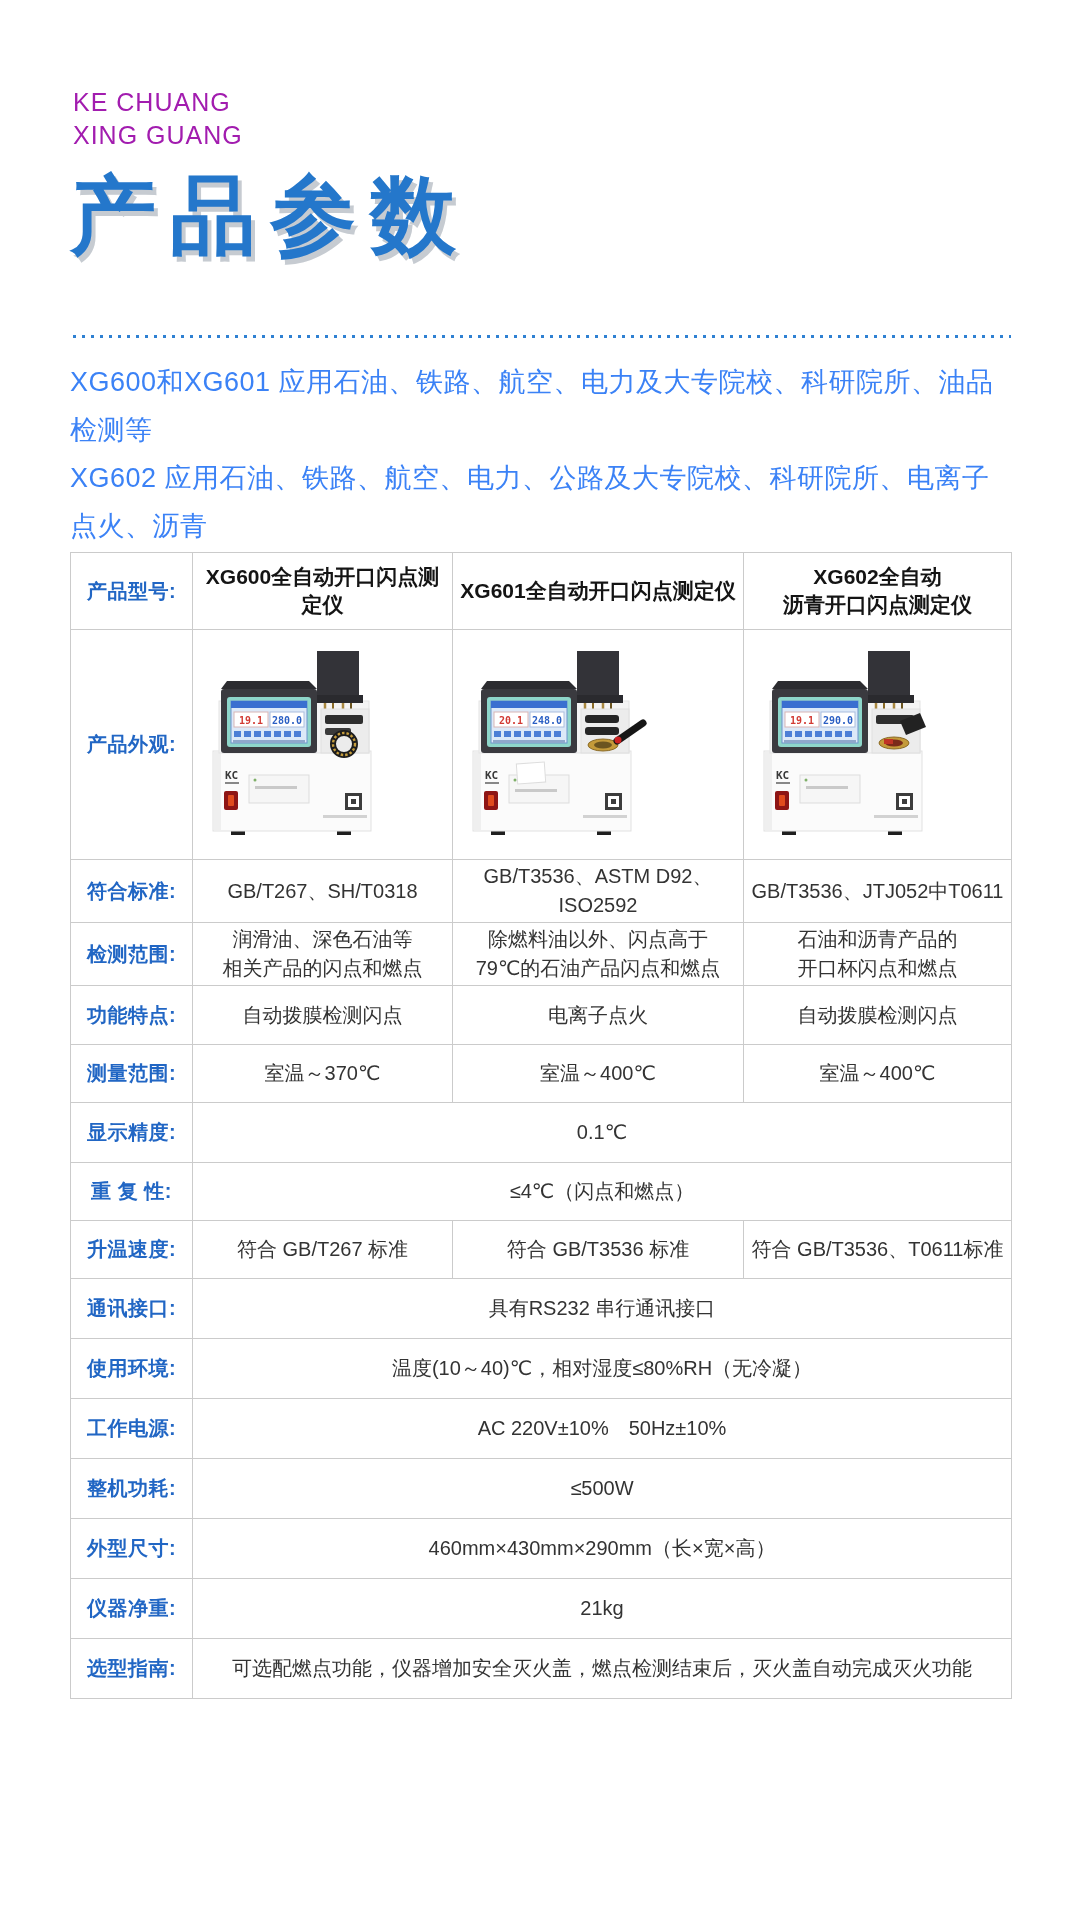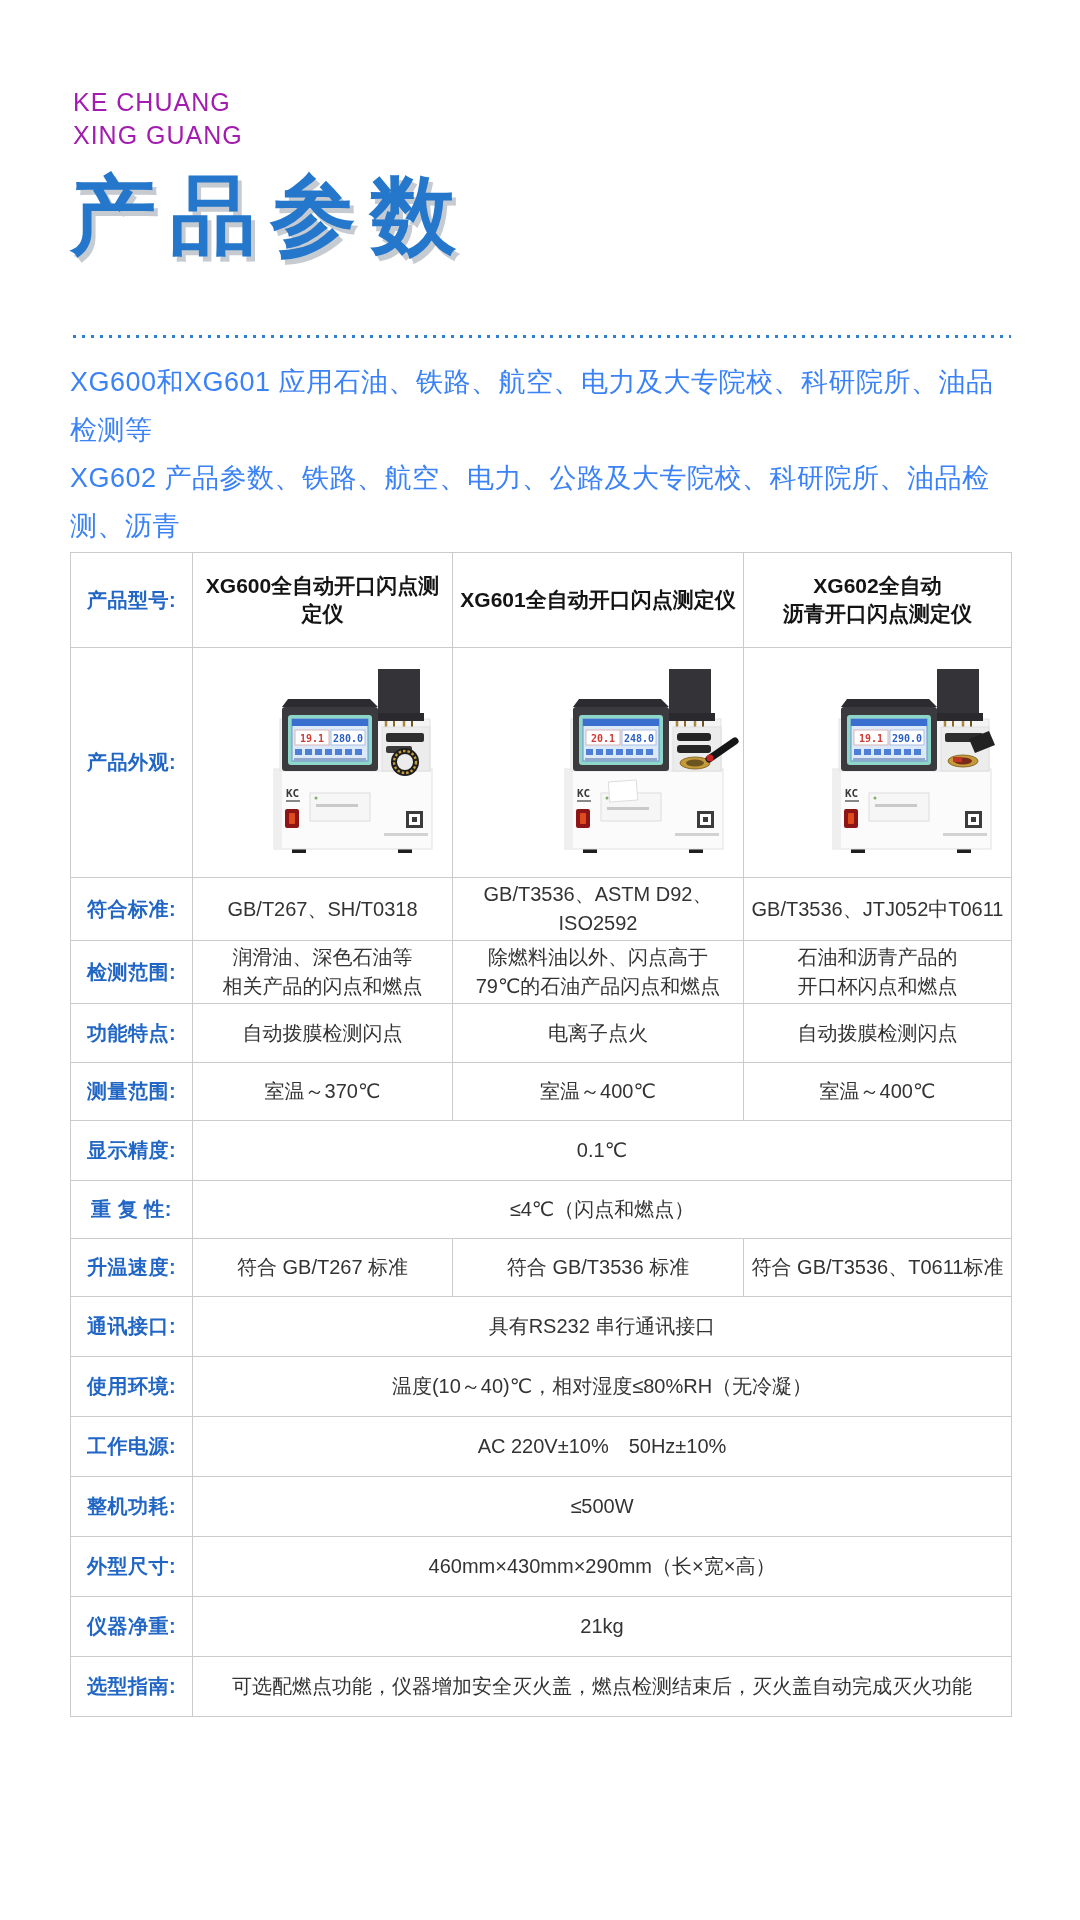--- a/index.html
+++ b/index.html
@@ -60,7 +60,7 @@
 
   <div class="intro">
     <div>XG600和XG601 应用石油、铁路、航空、电力及大专院校、科研院所、油品检测等</div>
-    <div>XG602 产品参数、铁路、航空、电力、公路及大专院校、科研院所、油品检测、沥青</div>
+    <div>XG602 应用石油、铁路、航空、电力、公路及大专院校、科研院所、电离子点火、沥青</div>
   </div>
 
   <table class="spec">

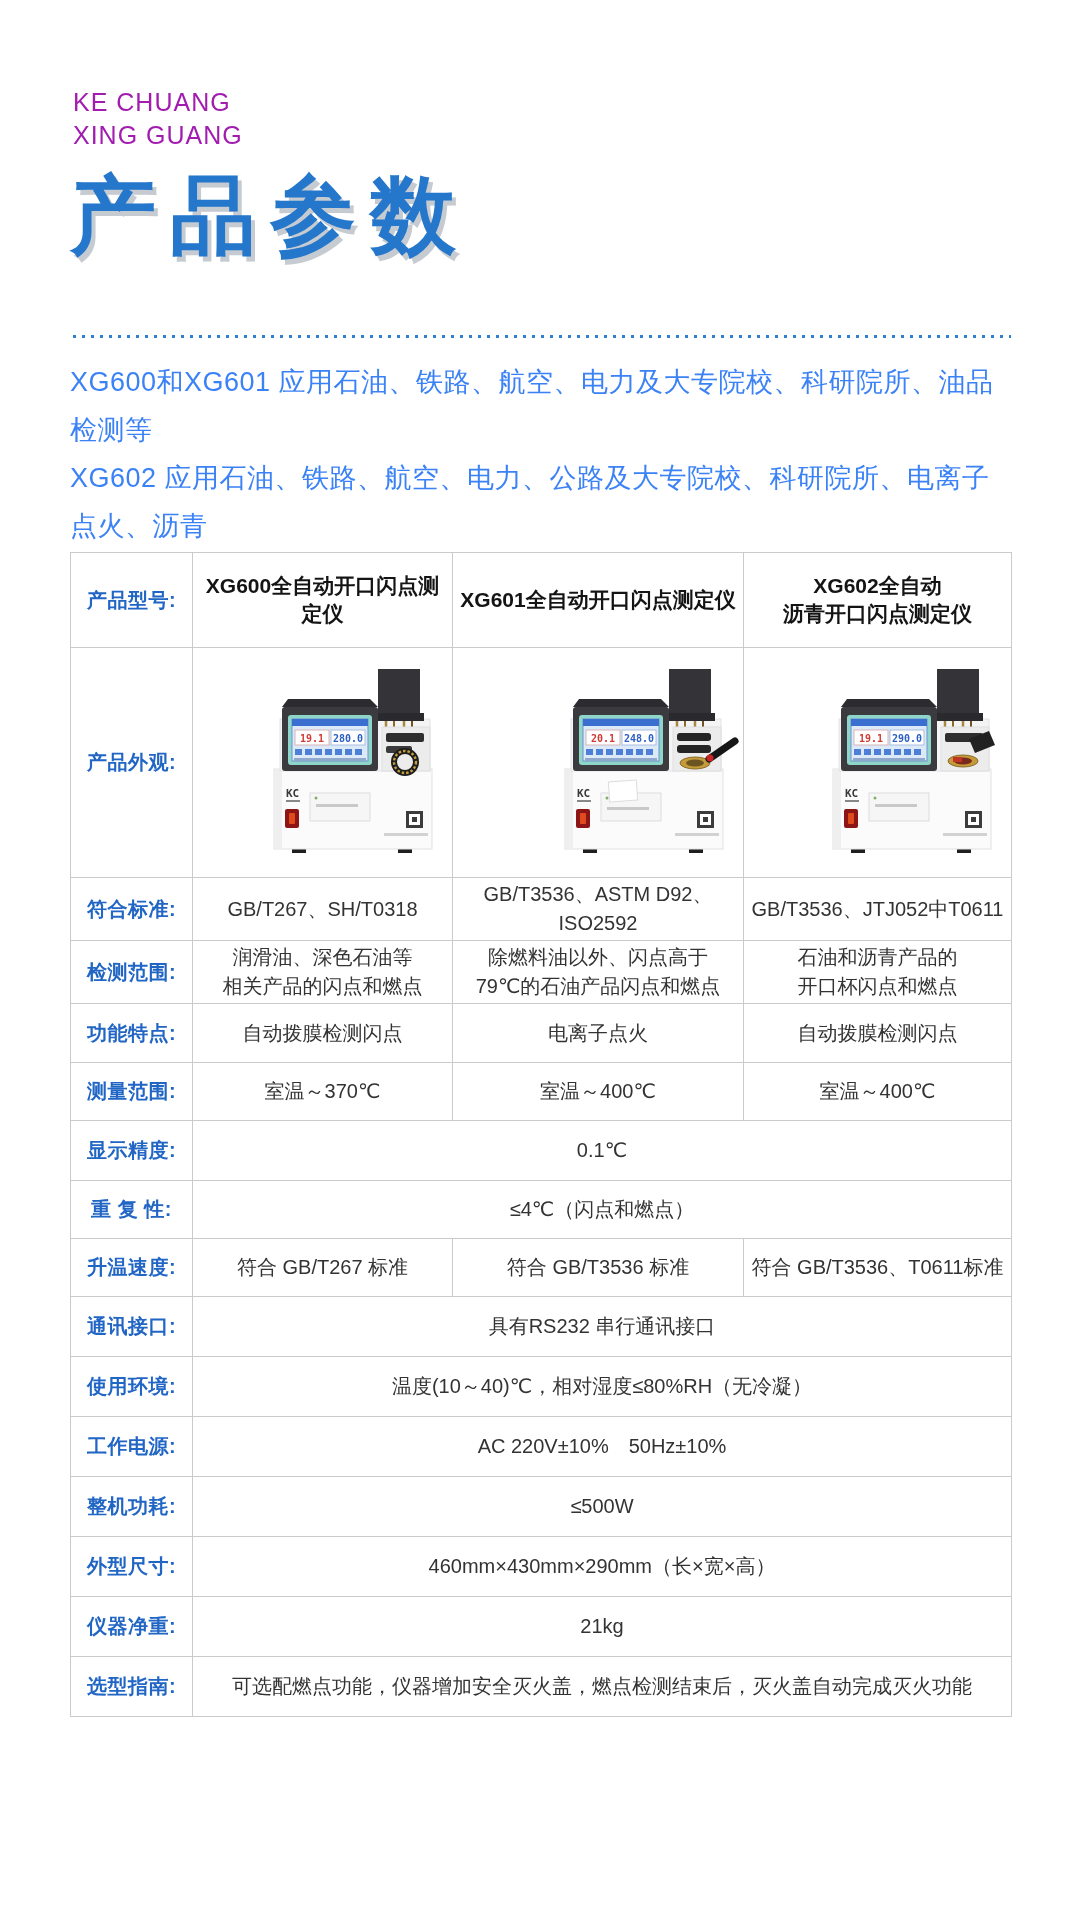--- a/index.html
+++ b/index.html
@@ -30,7 +30,7 @@
   td.model{ color:#141414; font-size:21px; font-weight:700; }
   td.val  { color:#333333; font-size:20px; line-height:1.45; }
 
-  tr.r-head { height:95px; }
+  tr.r-head { height:77px; }
   tr.r-img  { height:230px; }
   tr.r-57 { height:57px; }
   tr.r-61 { height:61px;margin-top:25px; }

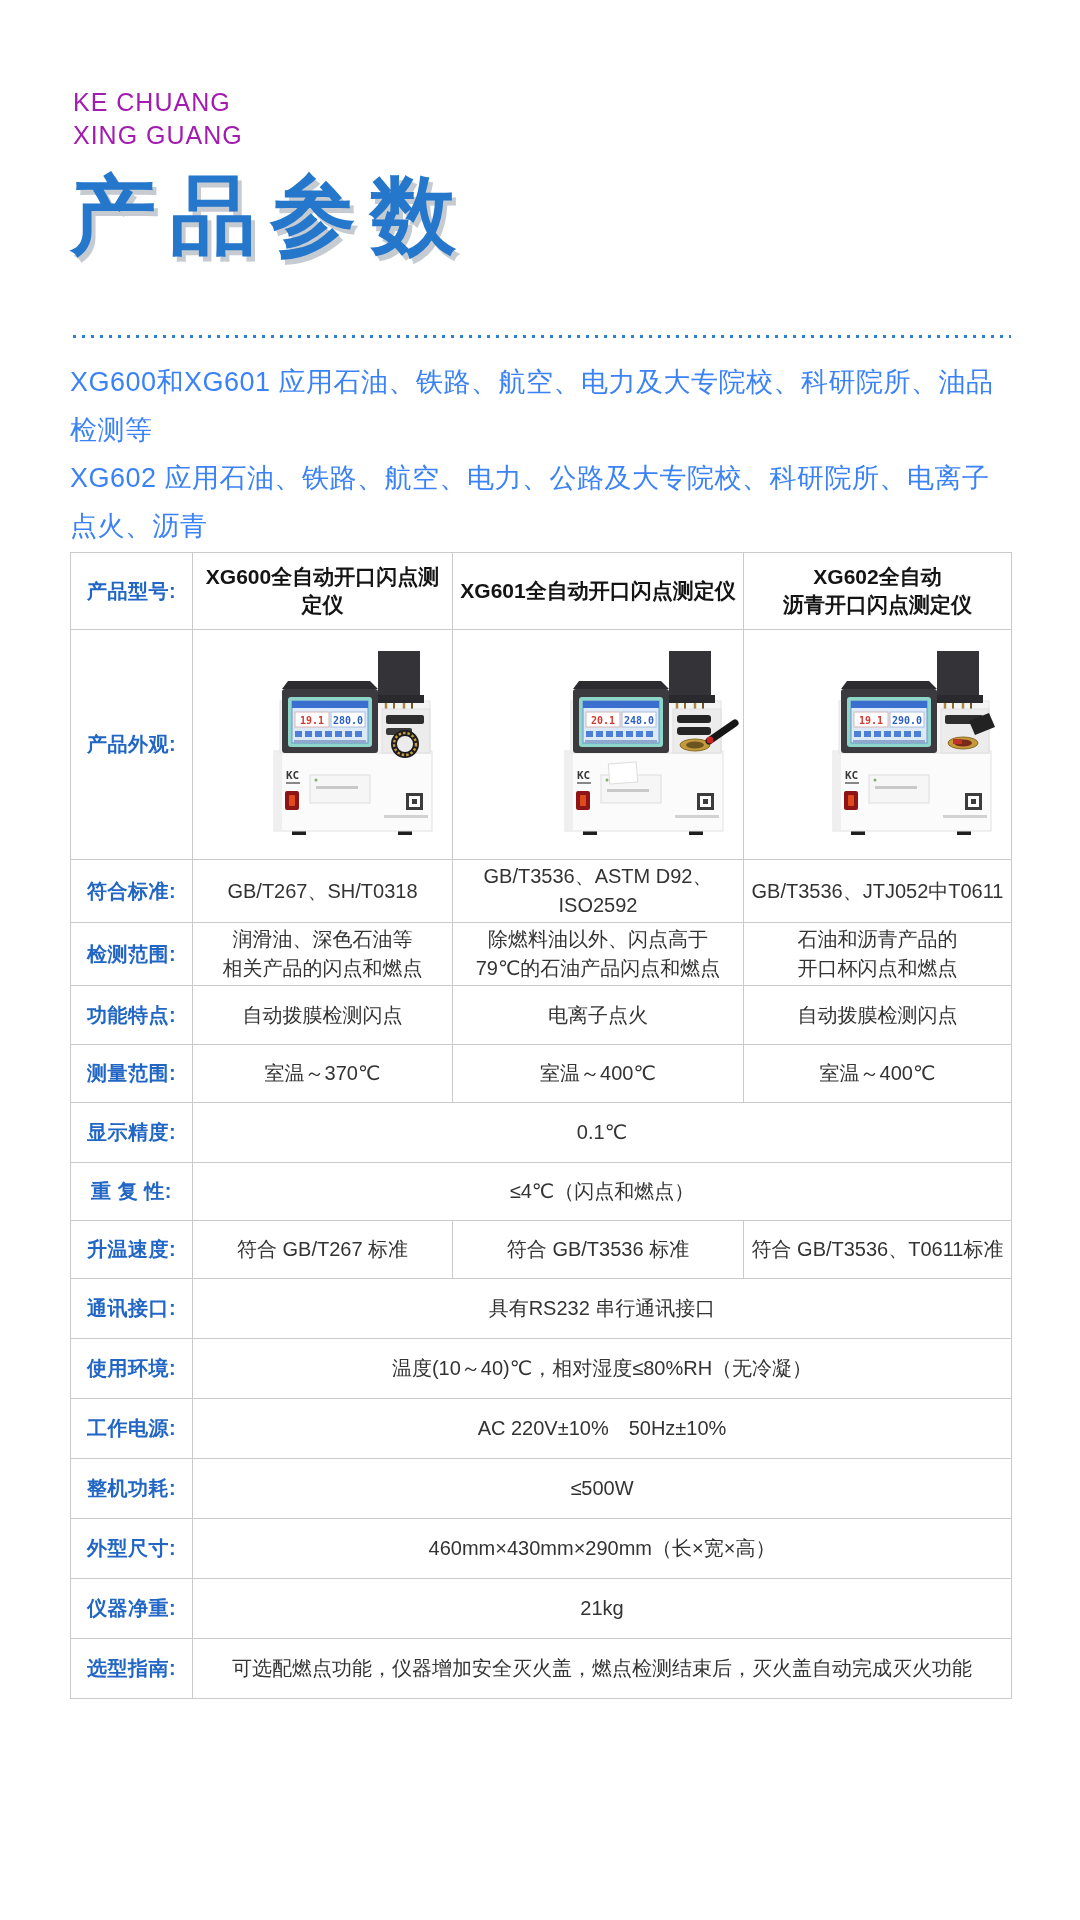--- a/index.html
+++ b/index.html
@@ -38,7 +38,7 @@
   tr.r-58 { height:58px;padding-left:36px; }
   tr.r-60 { height:60px; }
 
-  .devwrap { display:flex; justify-content:flex-end; align-items:center; }
+  .devwrap { display:flex; justify-content:flex-start; align-items:center; }
   svg.device text { font-family:"DejaVu Sans Mono","Liberation Mono",monospace; }
   .scr-red  { fill:#d23a33; font-size:10px; font-weight:bold; }
   .scr-blue { fill:#2a5fc4; font-size:10px; font-weight:bold; }

